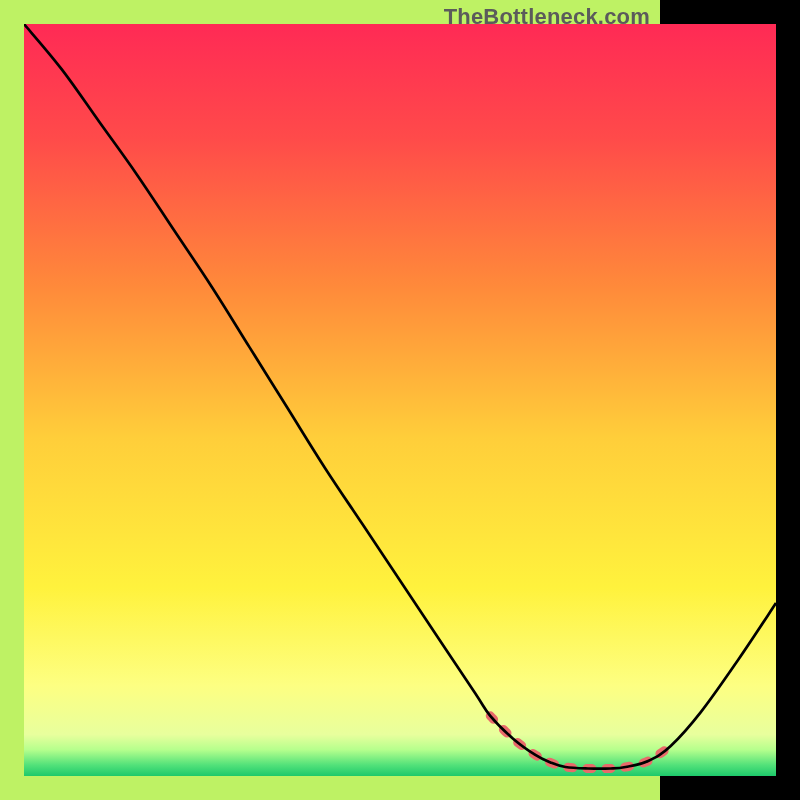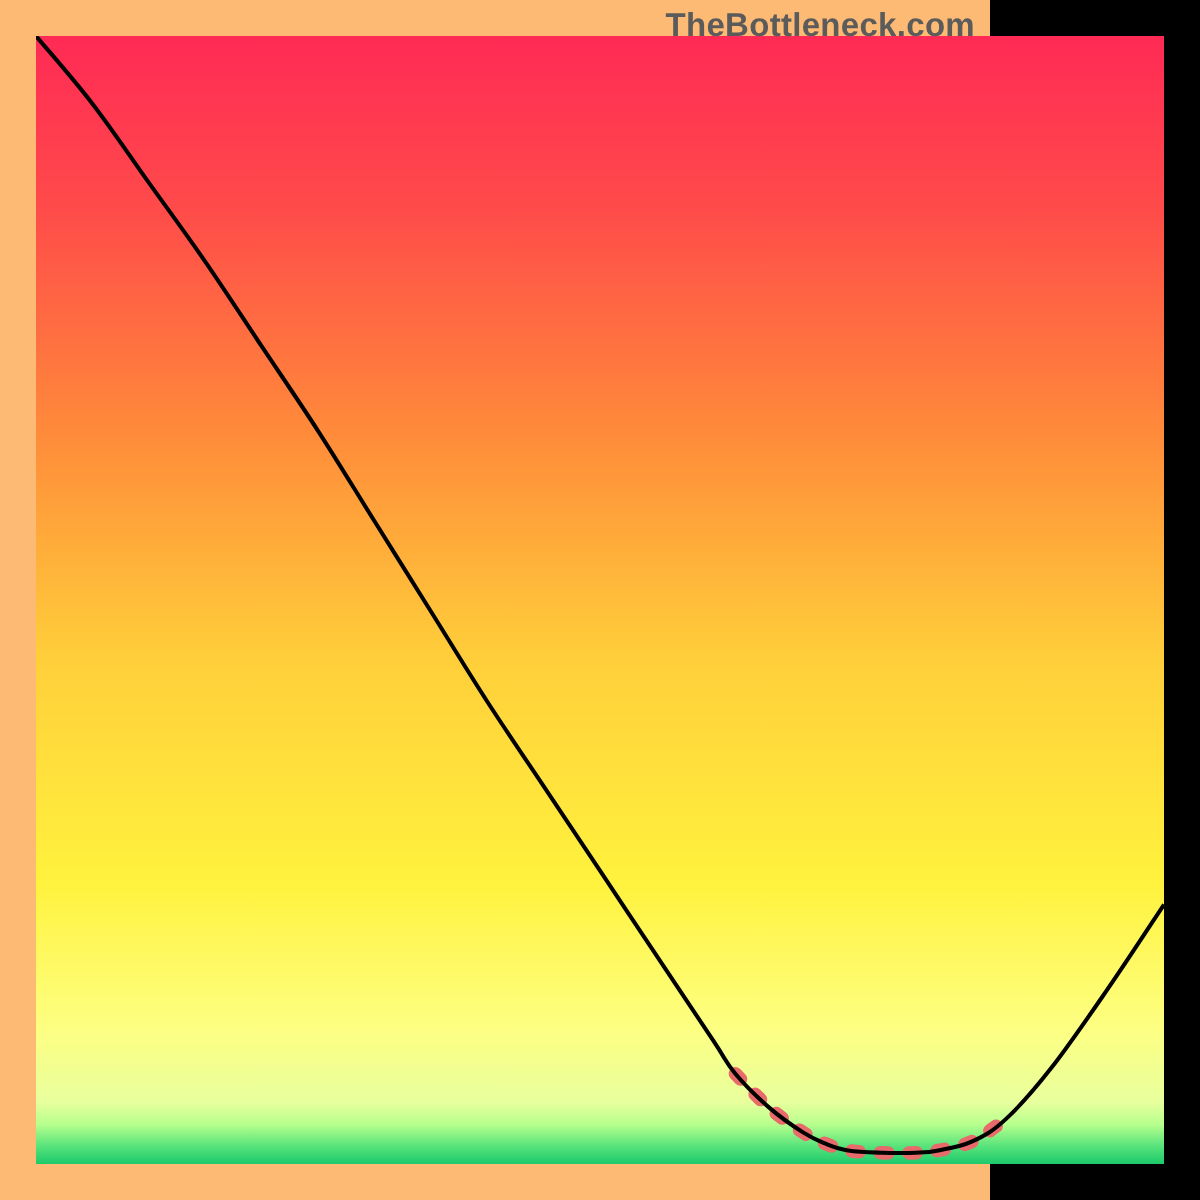--- a/index.html
+++ b/index.html
@@ -15,7 +15,7 @@
     position: relative;
     width: 660px;
     height: 800px;
-    background: #fdba74;
+    background: #bef264;
   }
   .watermark {
     position: absolute;

